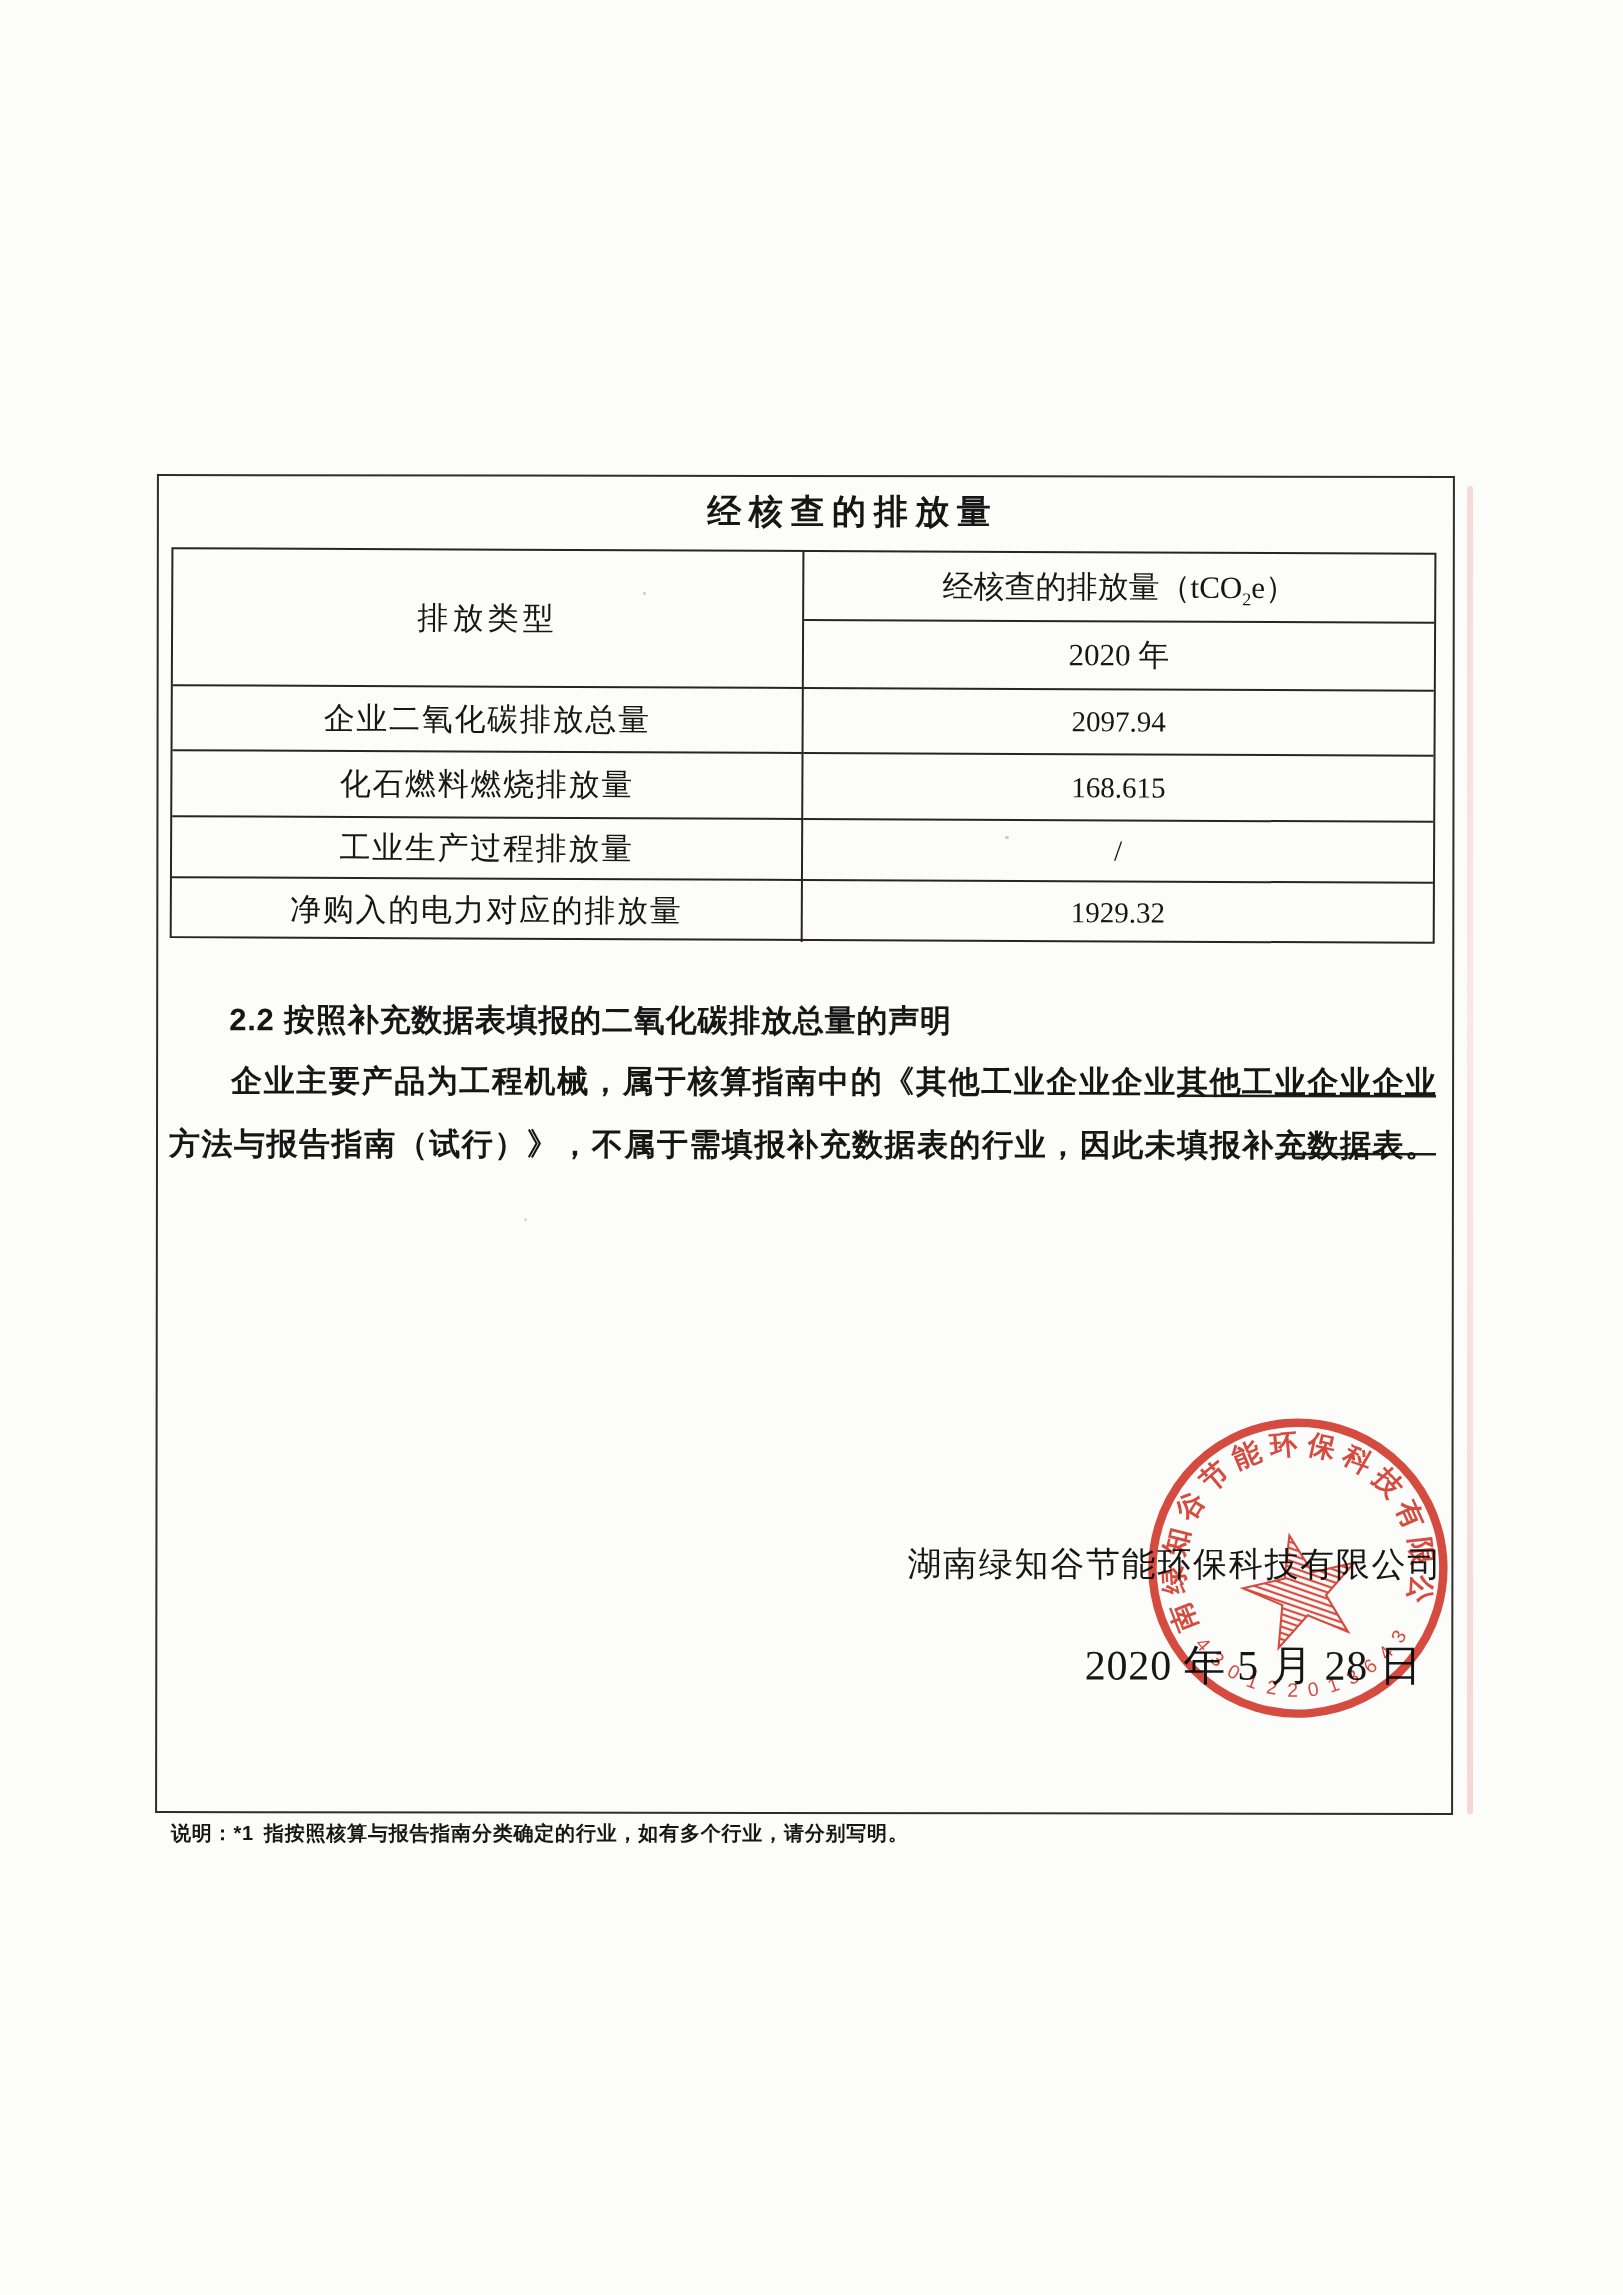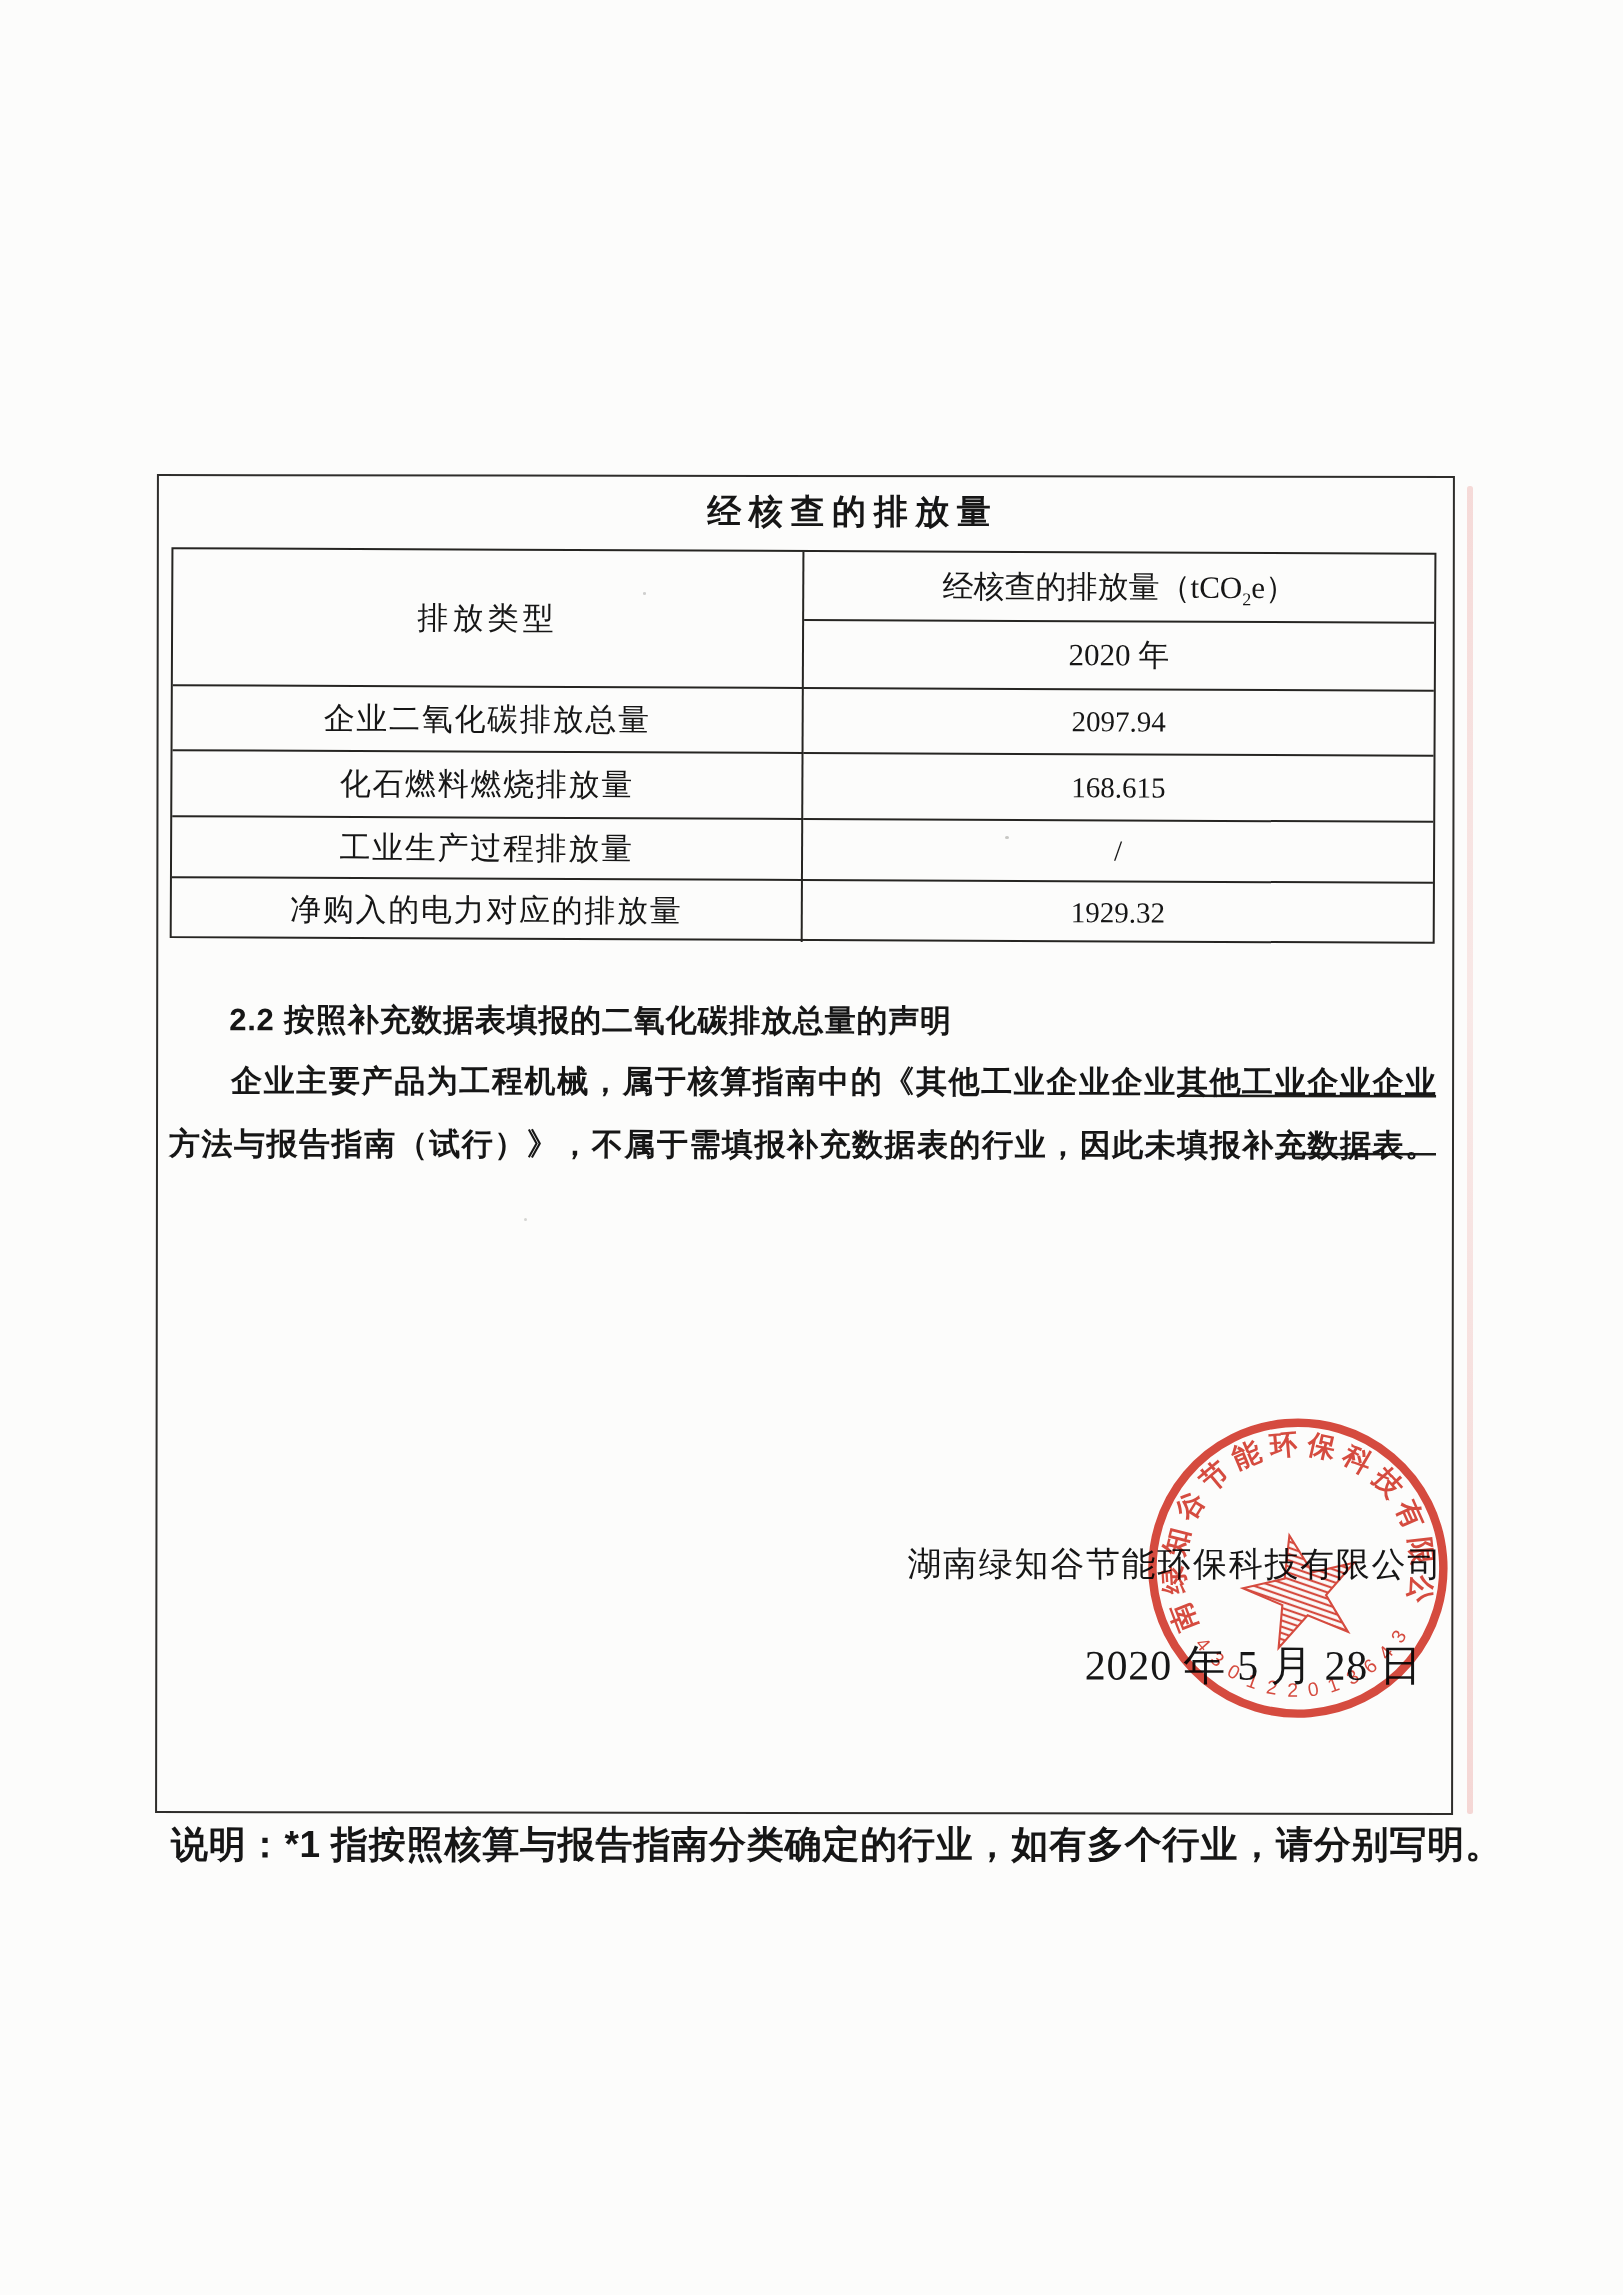--- a/index.html
+++ b/index.html
@@ -84,7 +84,7 @@
   .footnote{
     position:absolute;left:171px;top:1820px;
     font-family:"Liberation Sans","DejaVu Sans",sans-serif;
-    font-weight:bold;font-size:37px;letter-spacing:0.8px;white-space:nowrap;
+    font-weight:bold;font-size:20px;letter-spacing:0.8px;white-space:nowrap;
   }
   .footnote .fn-text{margin-left:10px;}
 </style>

